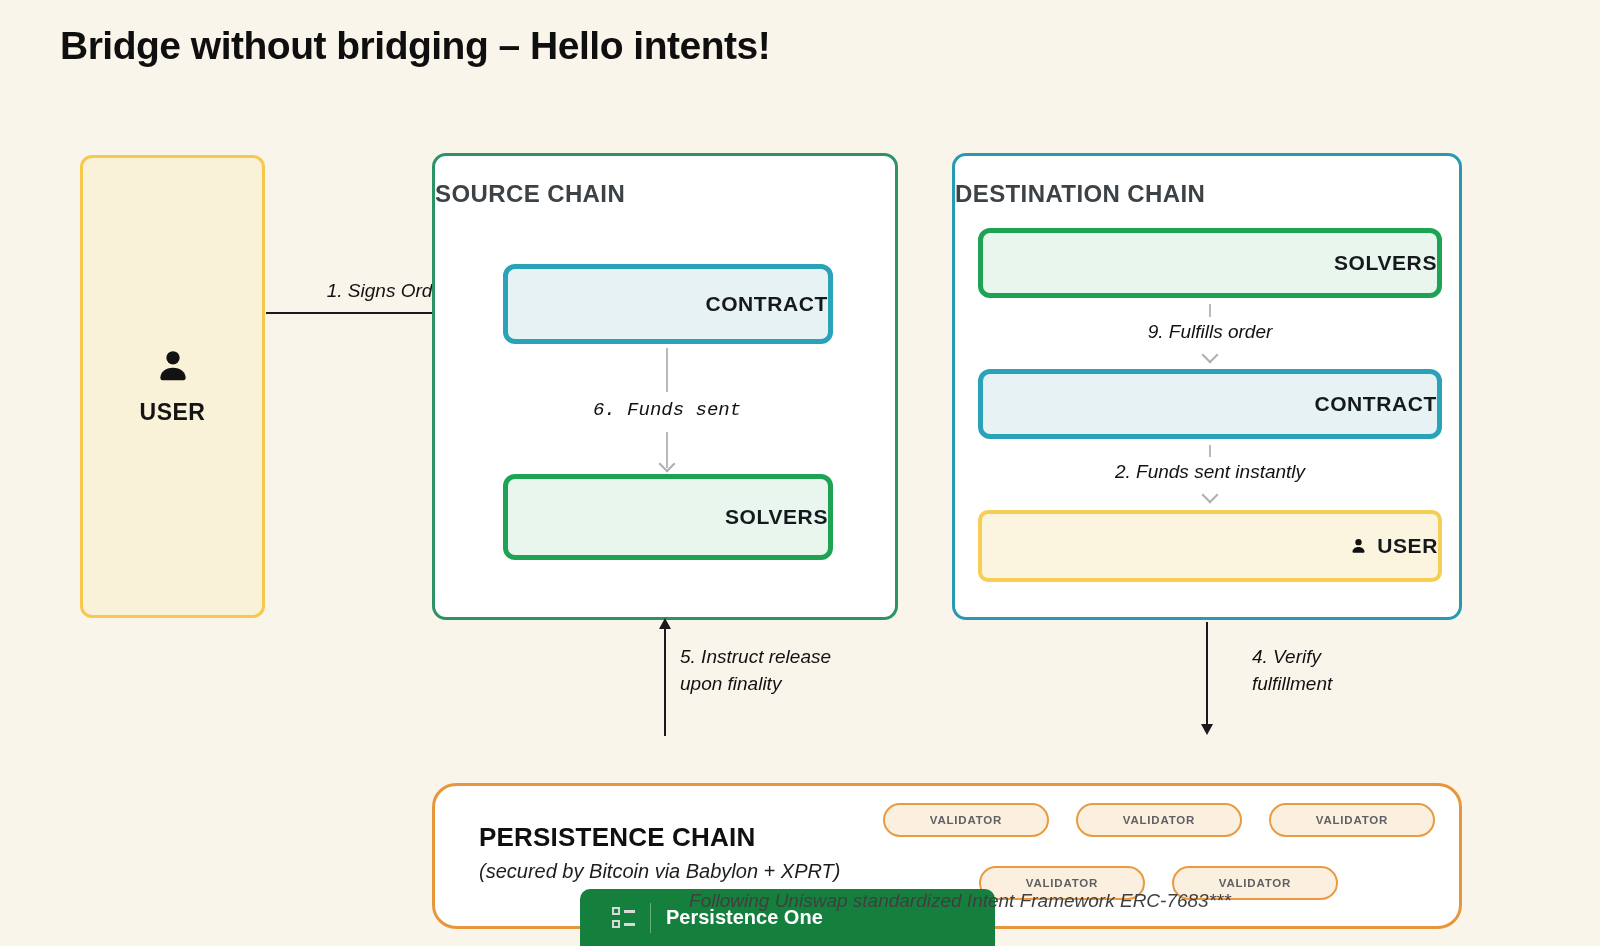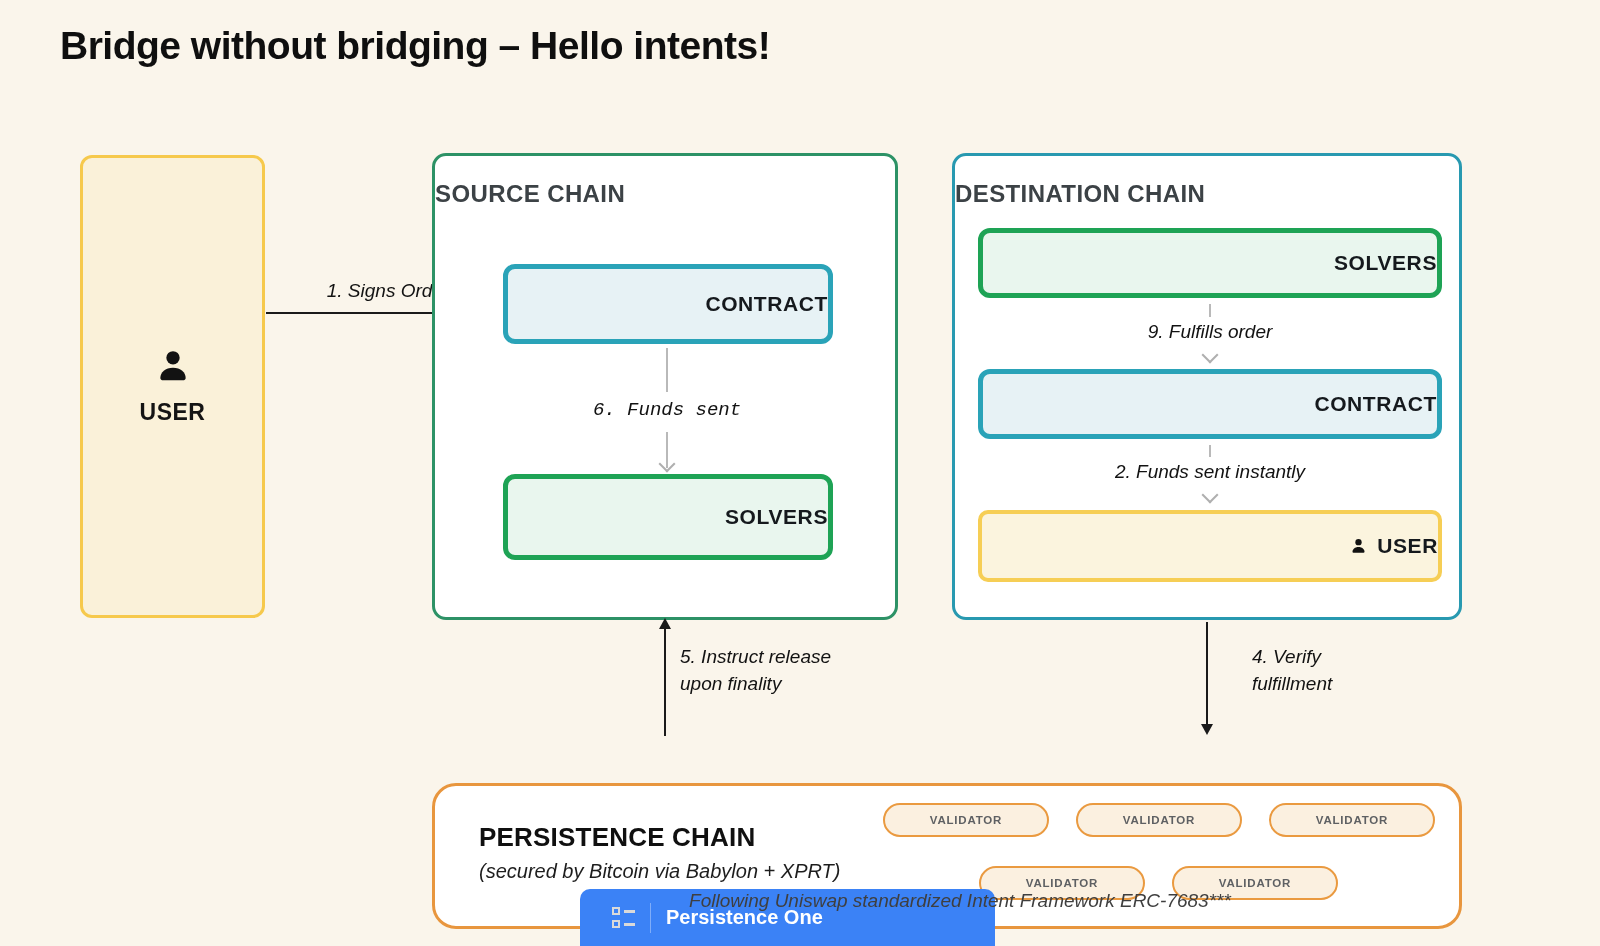--- a/index.html
+++ b/index.html
@@ -110,7 +110,7 @@
   
   .footer-bar {
     position:absolute; left:580px; top:889px; width:415px; height:57px;
-    background:#3b82f6; border-radius:10px 10px 0 0;
+    background:#15803d; border-radius:10px 10px 0 0;
     display:flex; align-items:center; padding-left:32px; gap:15px; z-index:2;
   }
   .brand-glyph { display:flex; flex-direction:column; gap:5px; }

